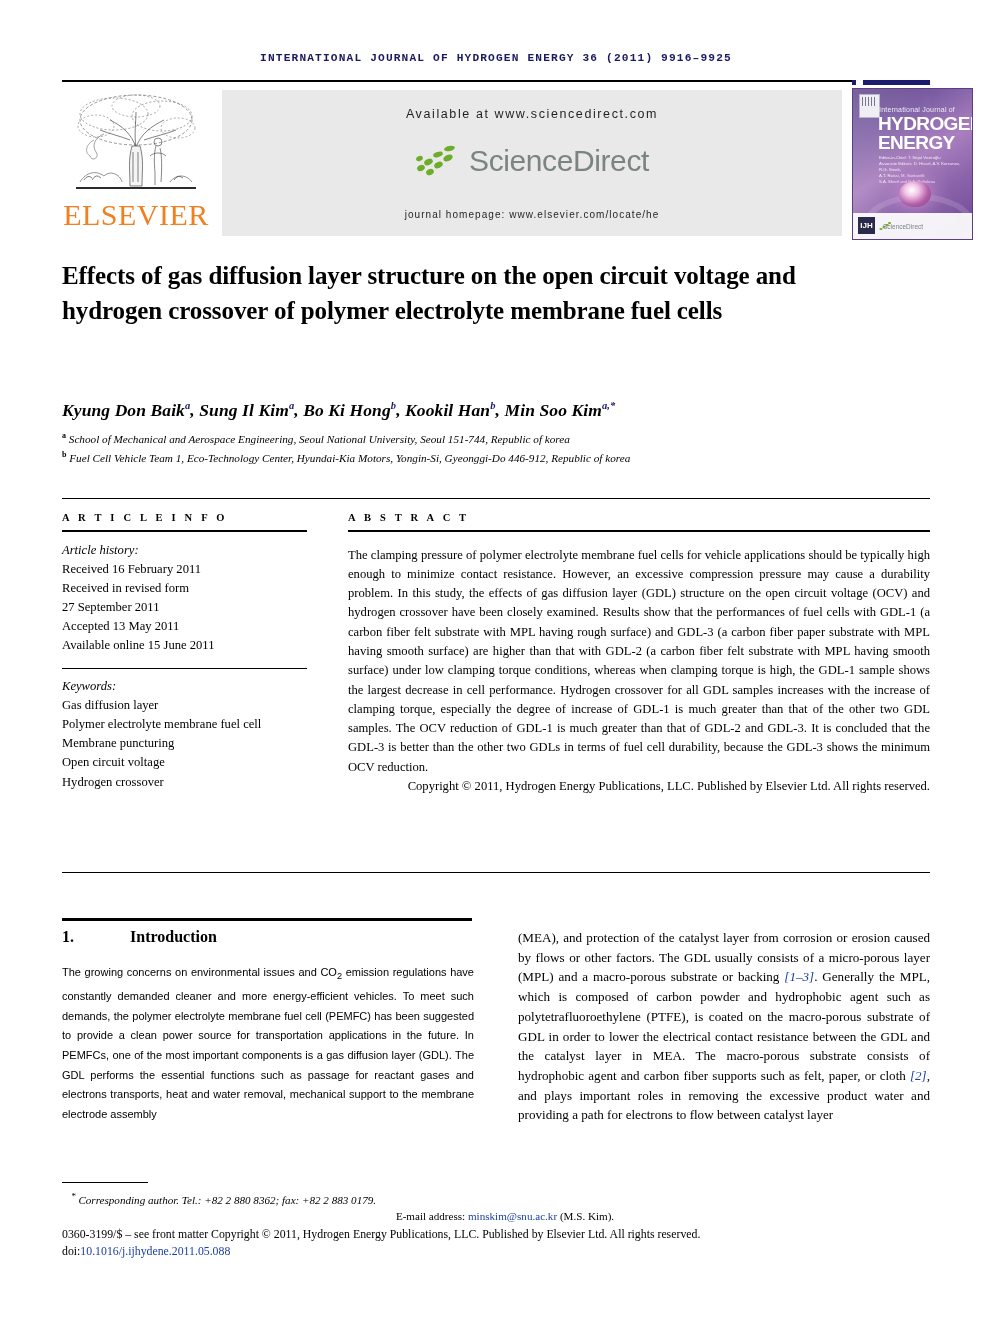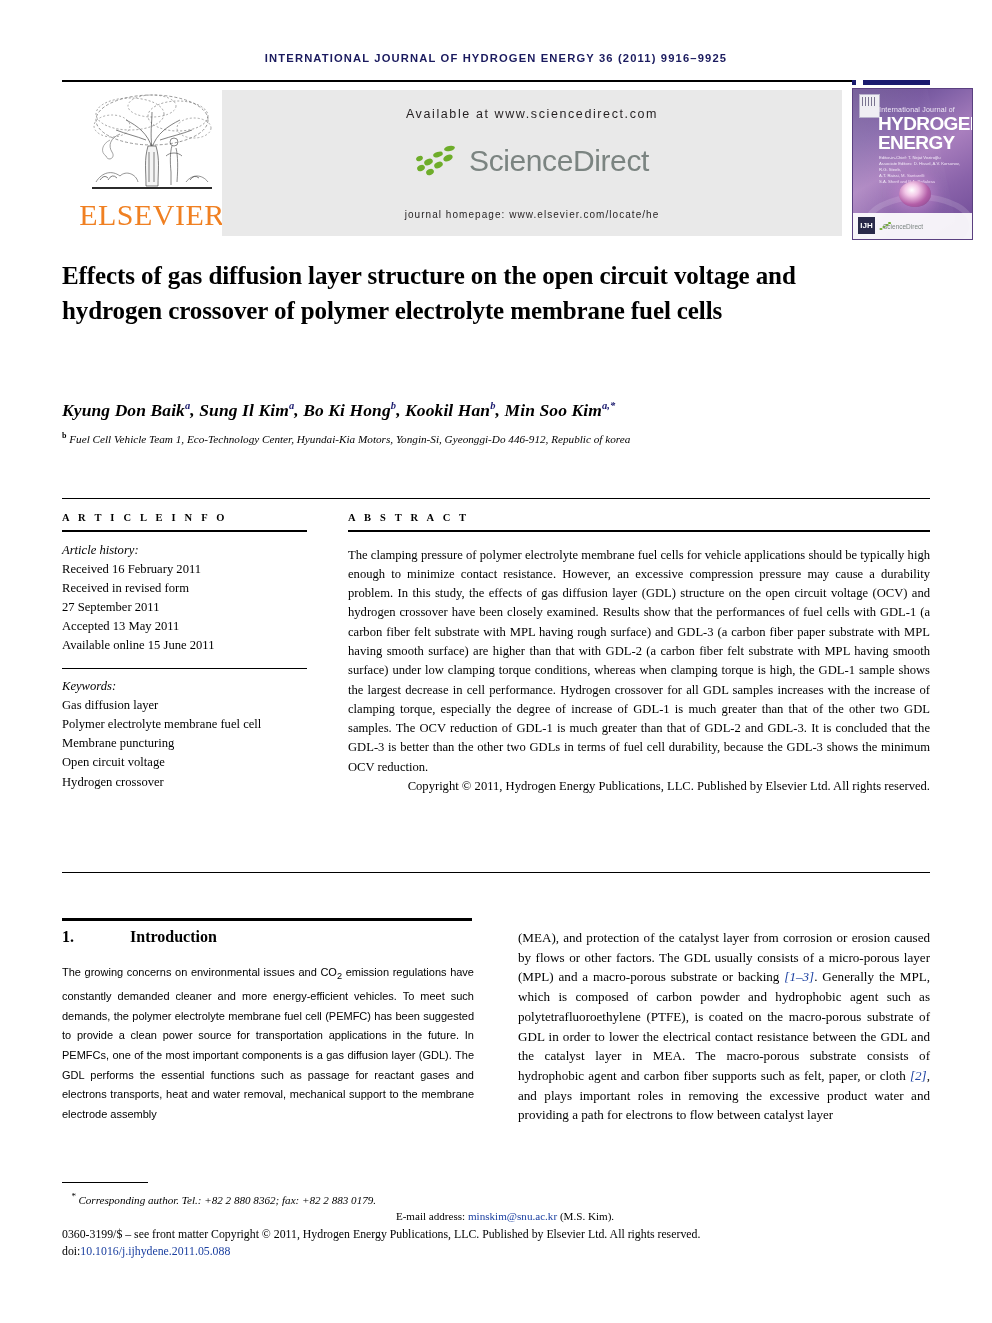--- a/index.html
+++ b/index.html
@@ -29,7 +29,7 @@
     width: 868px;
     text-align: center;
     color: #1a1a5e;
-    font-family: Liberation Sans, sans-serif;
+    font-family: Liberation Mono, monospace;
     font-weight: bold;
     font-size: 11.2px;
     letter-spacing: 1.15px;

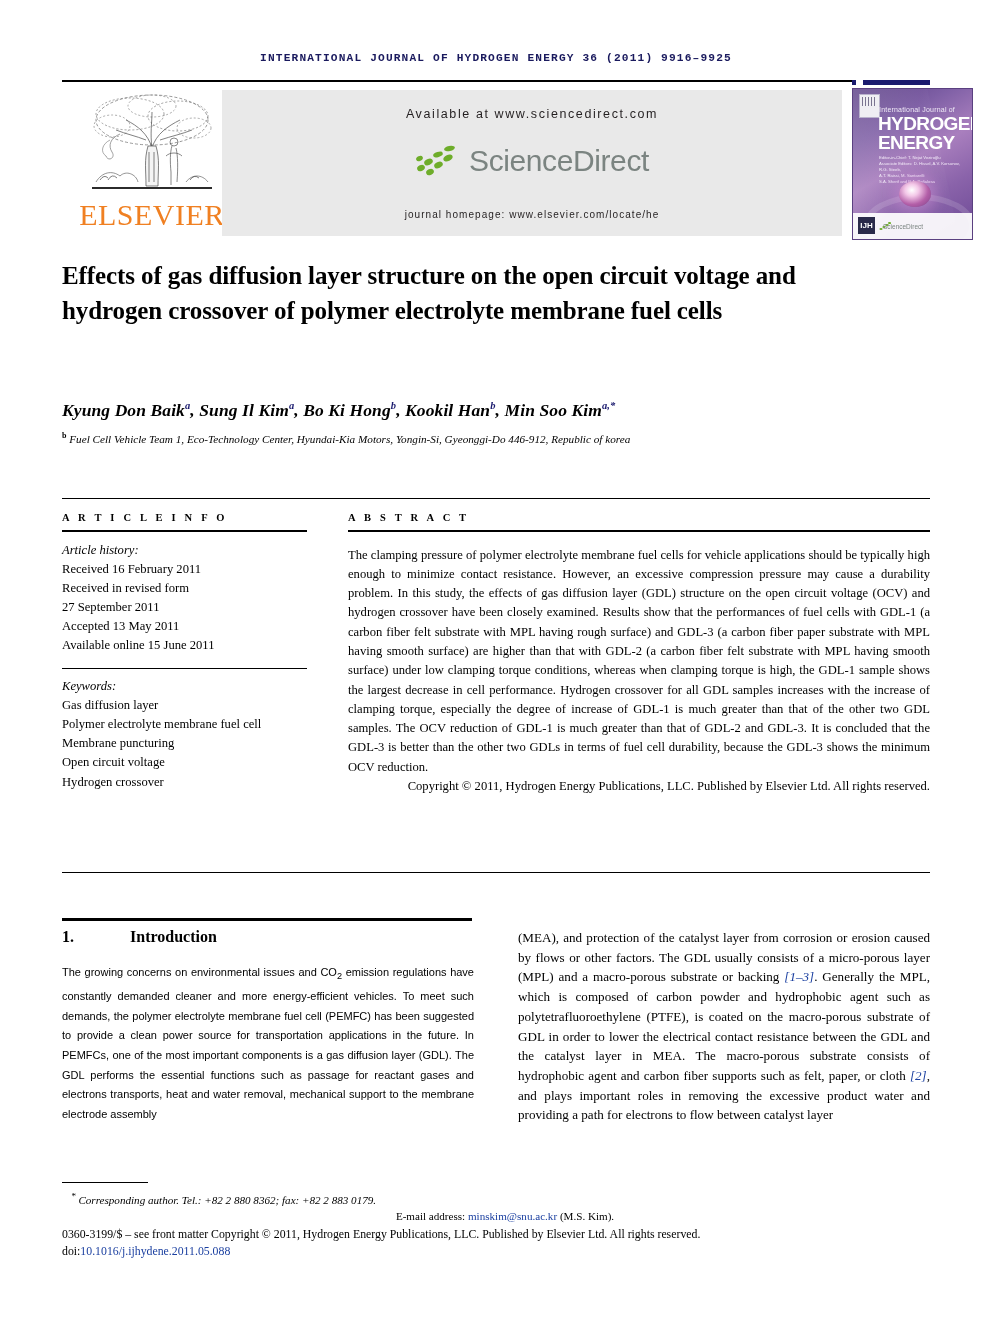--- a/index.html
+++ b/index.html
@@ -66,7 +66,7 @@
   }
   .elsevier-logo {
     position: absolute;
-    left: 16px; top: 2px;
+    left: 0; top: 2px;
     width: 148px;
     height: 146px;
   }

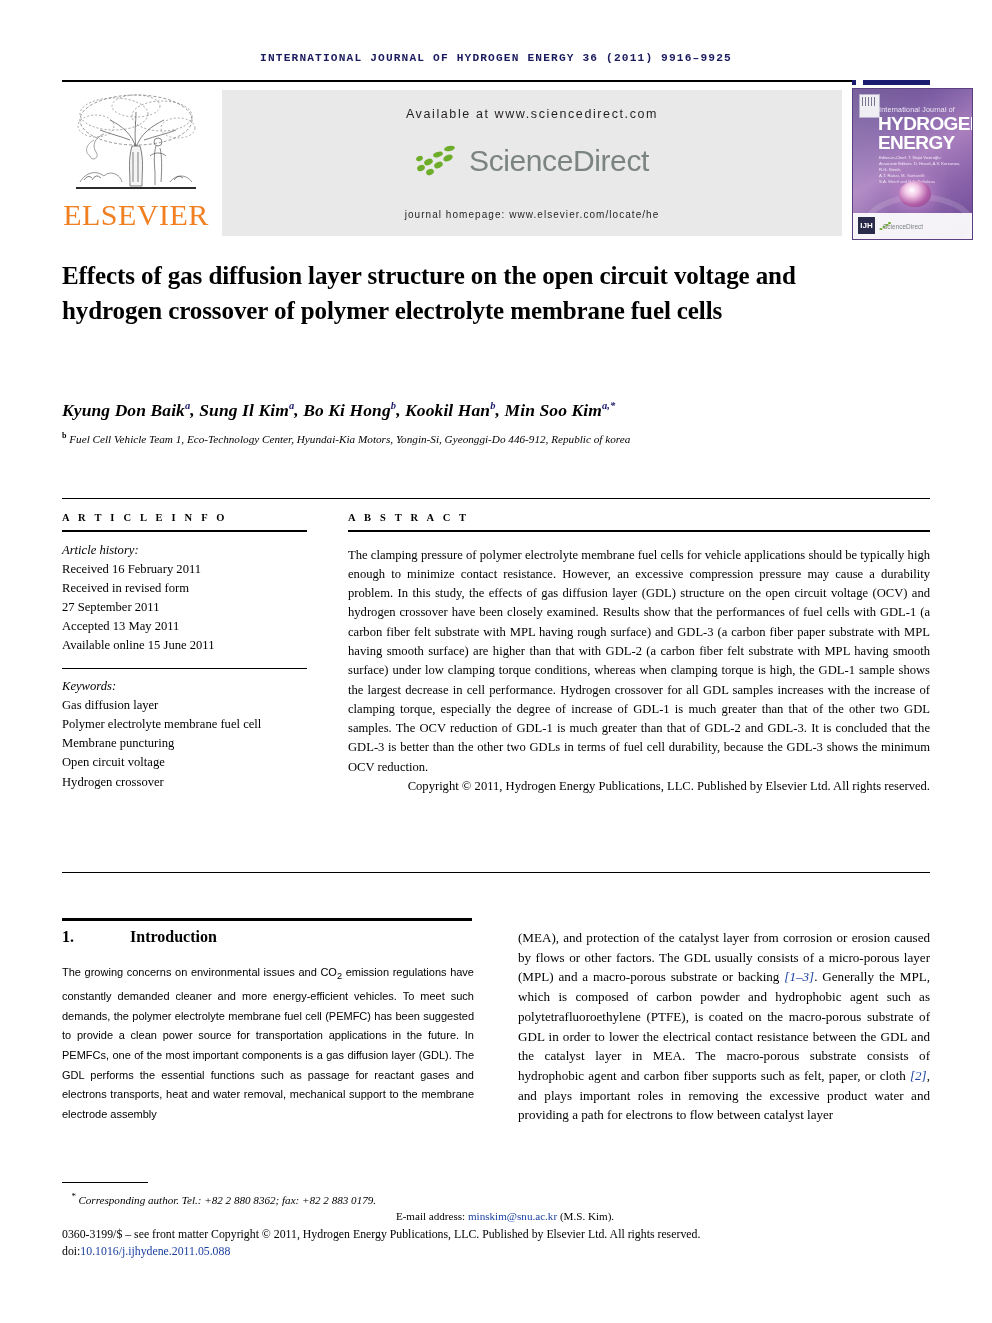--- a/index.html
+++ b/index.html
@@ -522,6 +522,7 @@
   <div class="title">Effects of gas diffusion layer structure on the open circuit voltage and hydrogen crossover of polymer electrolyte membrane fuel cells</div>
   <div class="authors">Kyung Don Baik<sup>a</sup>, Sung Il Kim<sup>a</sup>, Bo Ki Hong<sup>b</sup>, Kookil Han<sup>b</sup>, Min Soo Kim<sup>a,*</sup></div>
   <div class="affil">
+    <div><sup>a</sup> <span>School of Mechanical and Aerospace Engineering, Seoul National University, Seoul 151-744, Republic of korea</span></div>
     <div><sup>b</sup> <span>Fuel Cell Vehicle Team 1, Eco-Technology Center, Hyundai-Kia Motors, Yongin-Si, Gyeonggi-Do 446-912, Republic of korea</span></div>
   </div>
 

